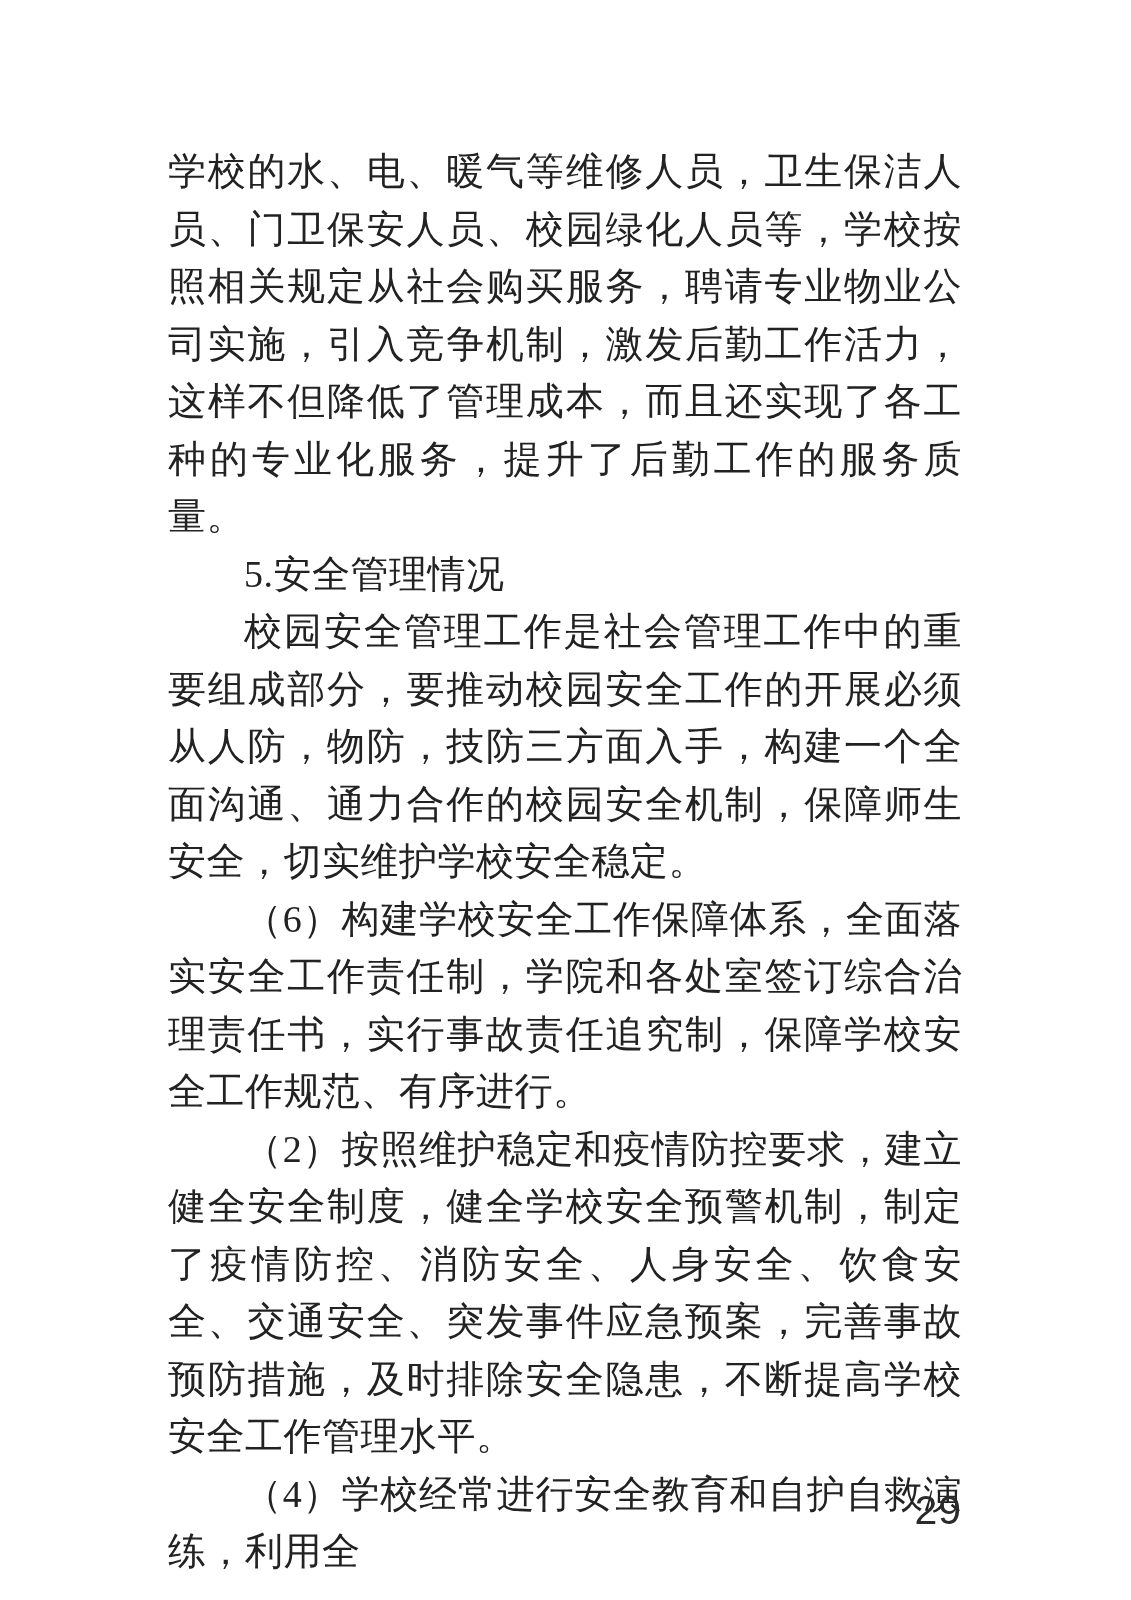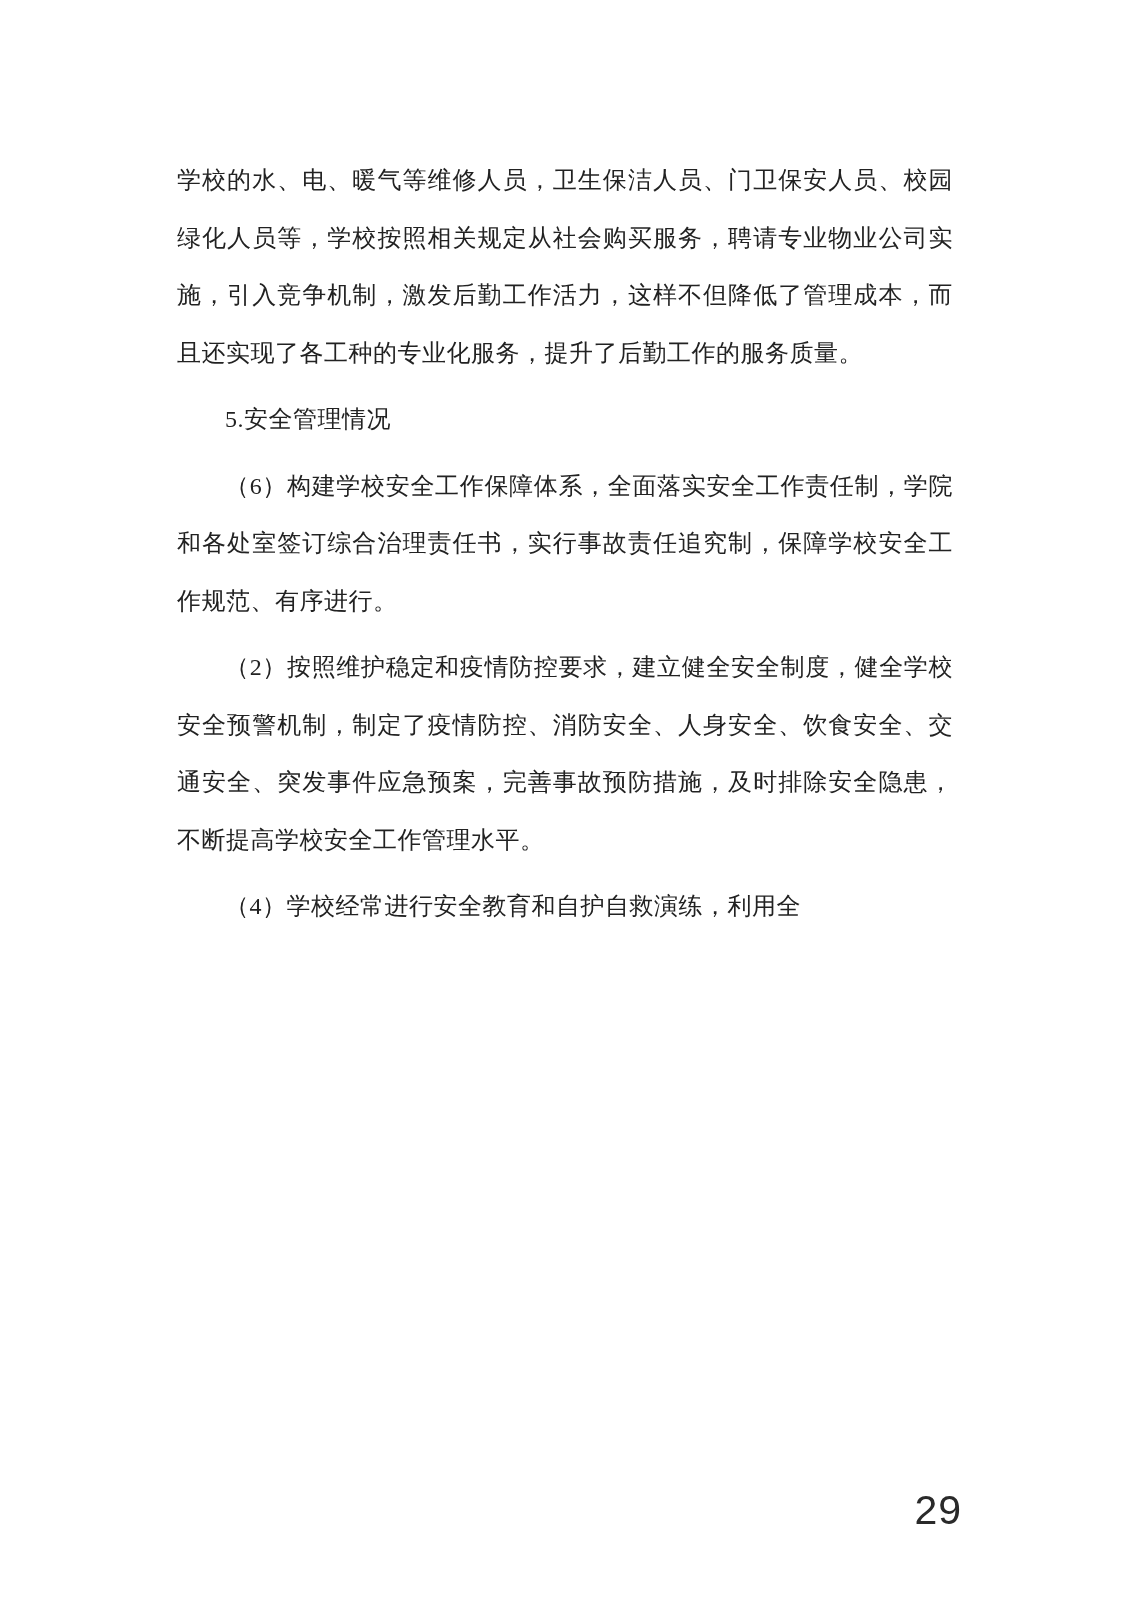--- a/index.html
+++ b/index.html
@@ -23,8 +23,8 @@
     width: 794px;
   }
   .text-block p {
-    margin: 9px;
-    font-size: 24px;
+    margin: 0;
+    font-size: 38px;
     line-height: 57.5px;
     letter-spacing: 0.5px;
     text-align: justify;

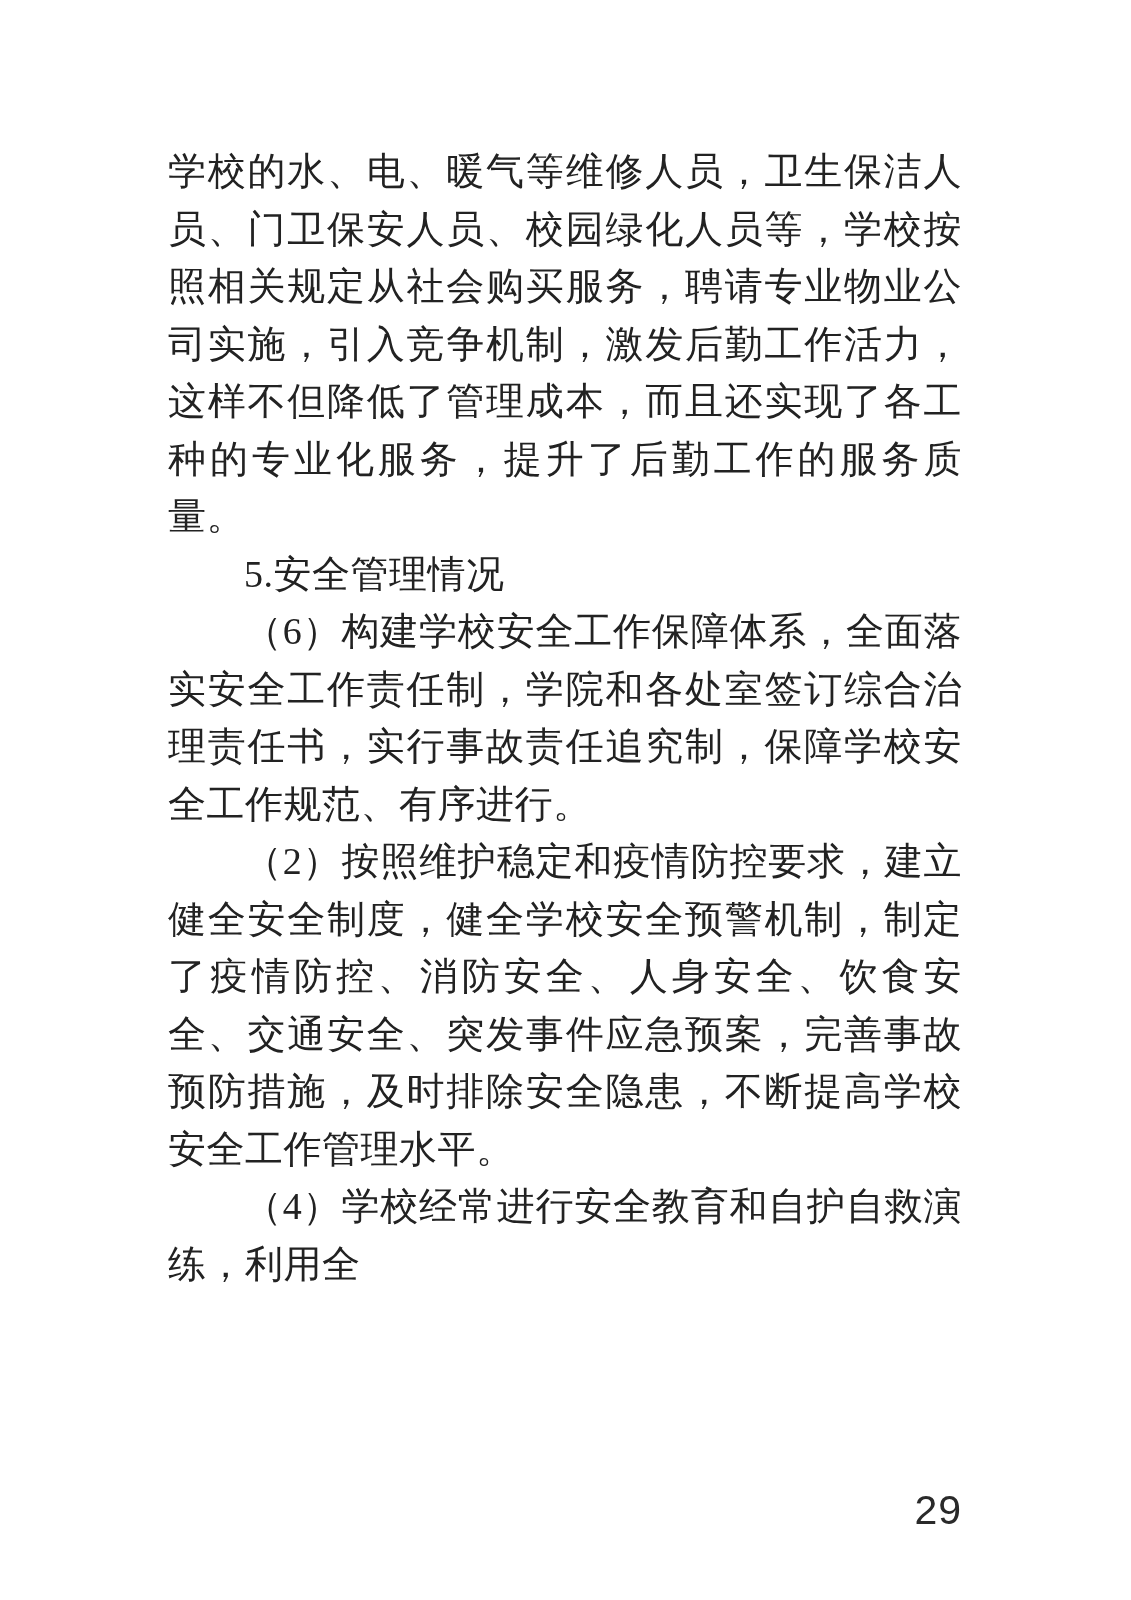--- a/index.html
+++ b/index.html
@@ -59,6 +59,7 @@
 
     <p class="heading">5.安全管理情况</p>
 
+    <p class="body-indent">校园安全管理工作是社会管理工作中的重要组成部分，要推动校园安全工作的开展必须从人防，物防，技防三方面入手，构建一个全面沟通、通力合作的校园安全机制，保障师生安全，切实维护学校安全稳定。</p>
 
     <p class="body-indent">（6）构建学校安全工作保障体系，全面落实安全工作责任制，学院和各处室签订综合治理责任书，实行事故责任追究制，保障学校安全工作规范、有序进行。</p>
 

